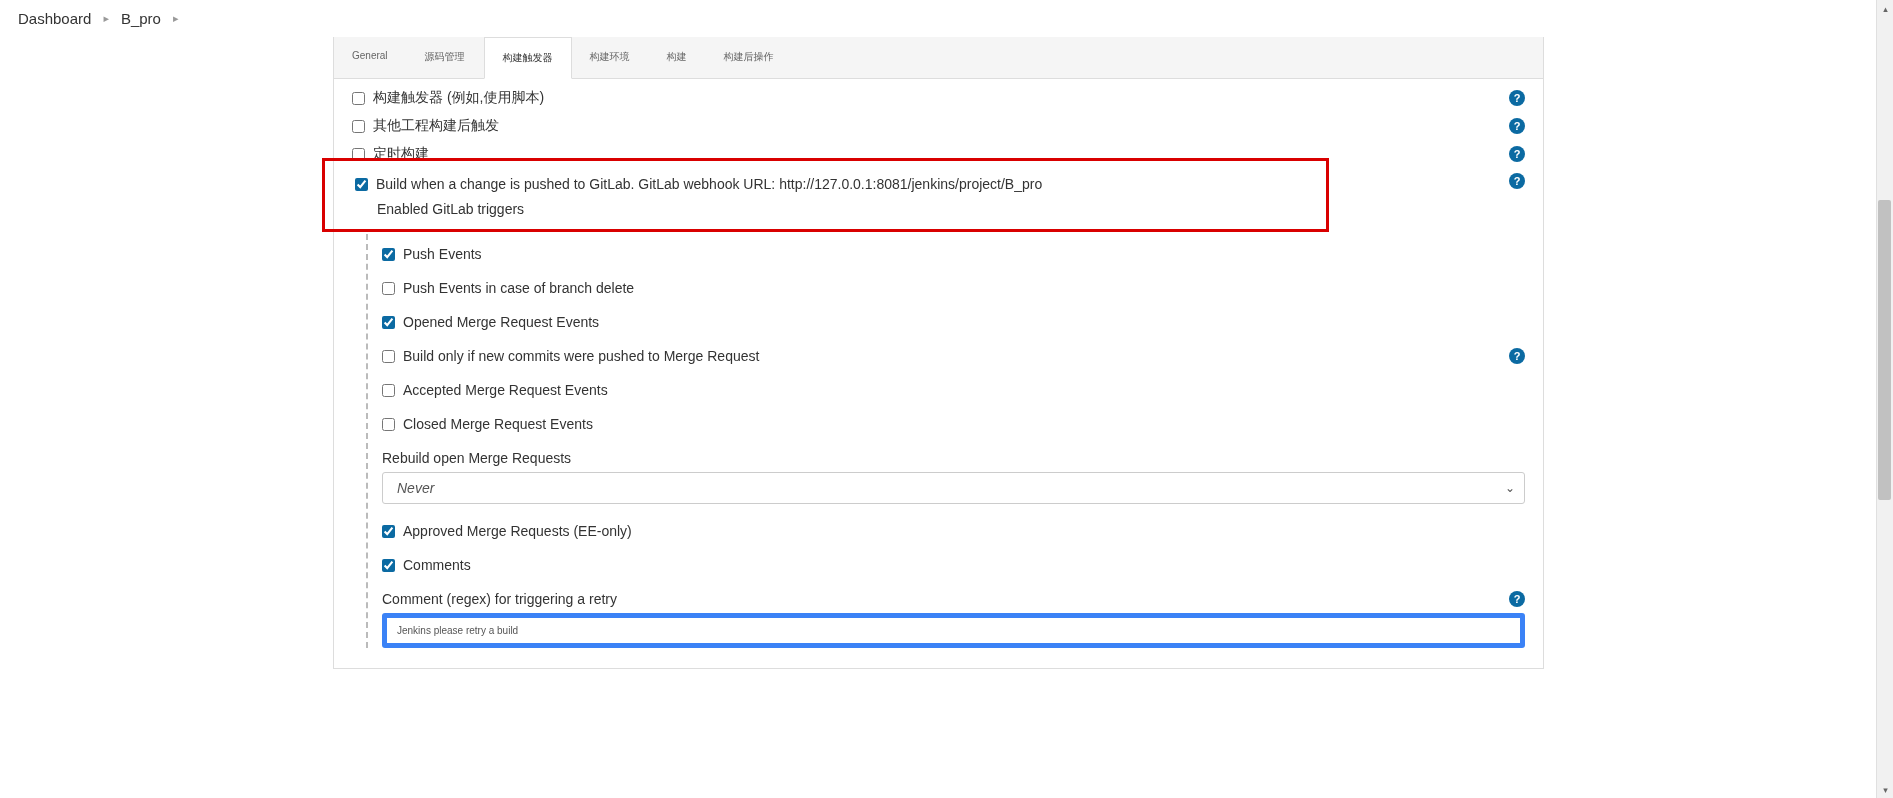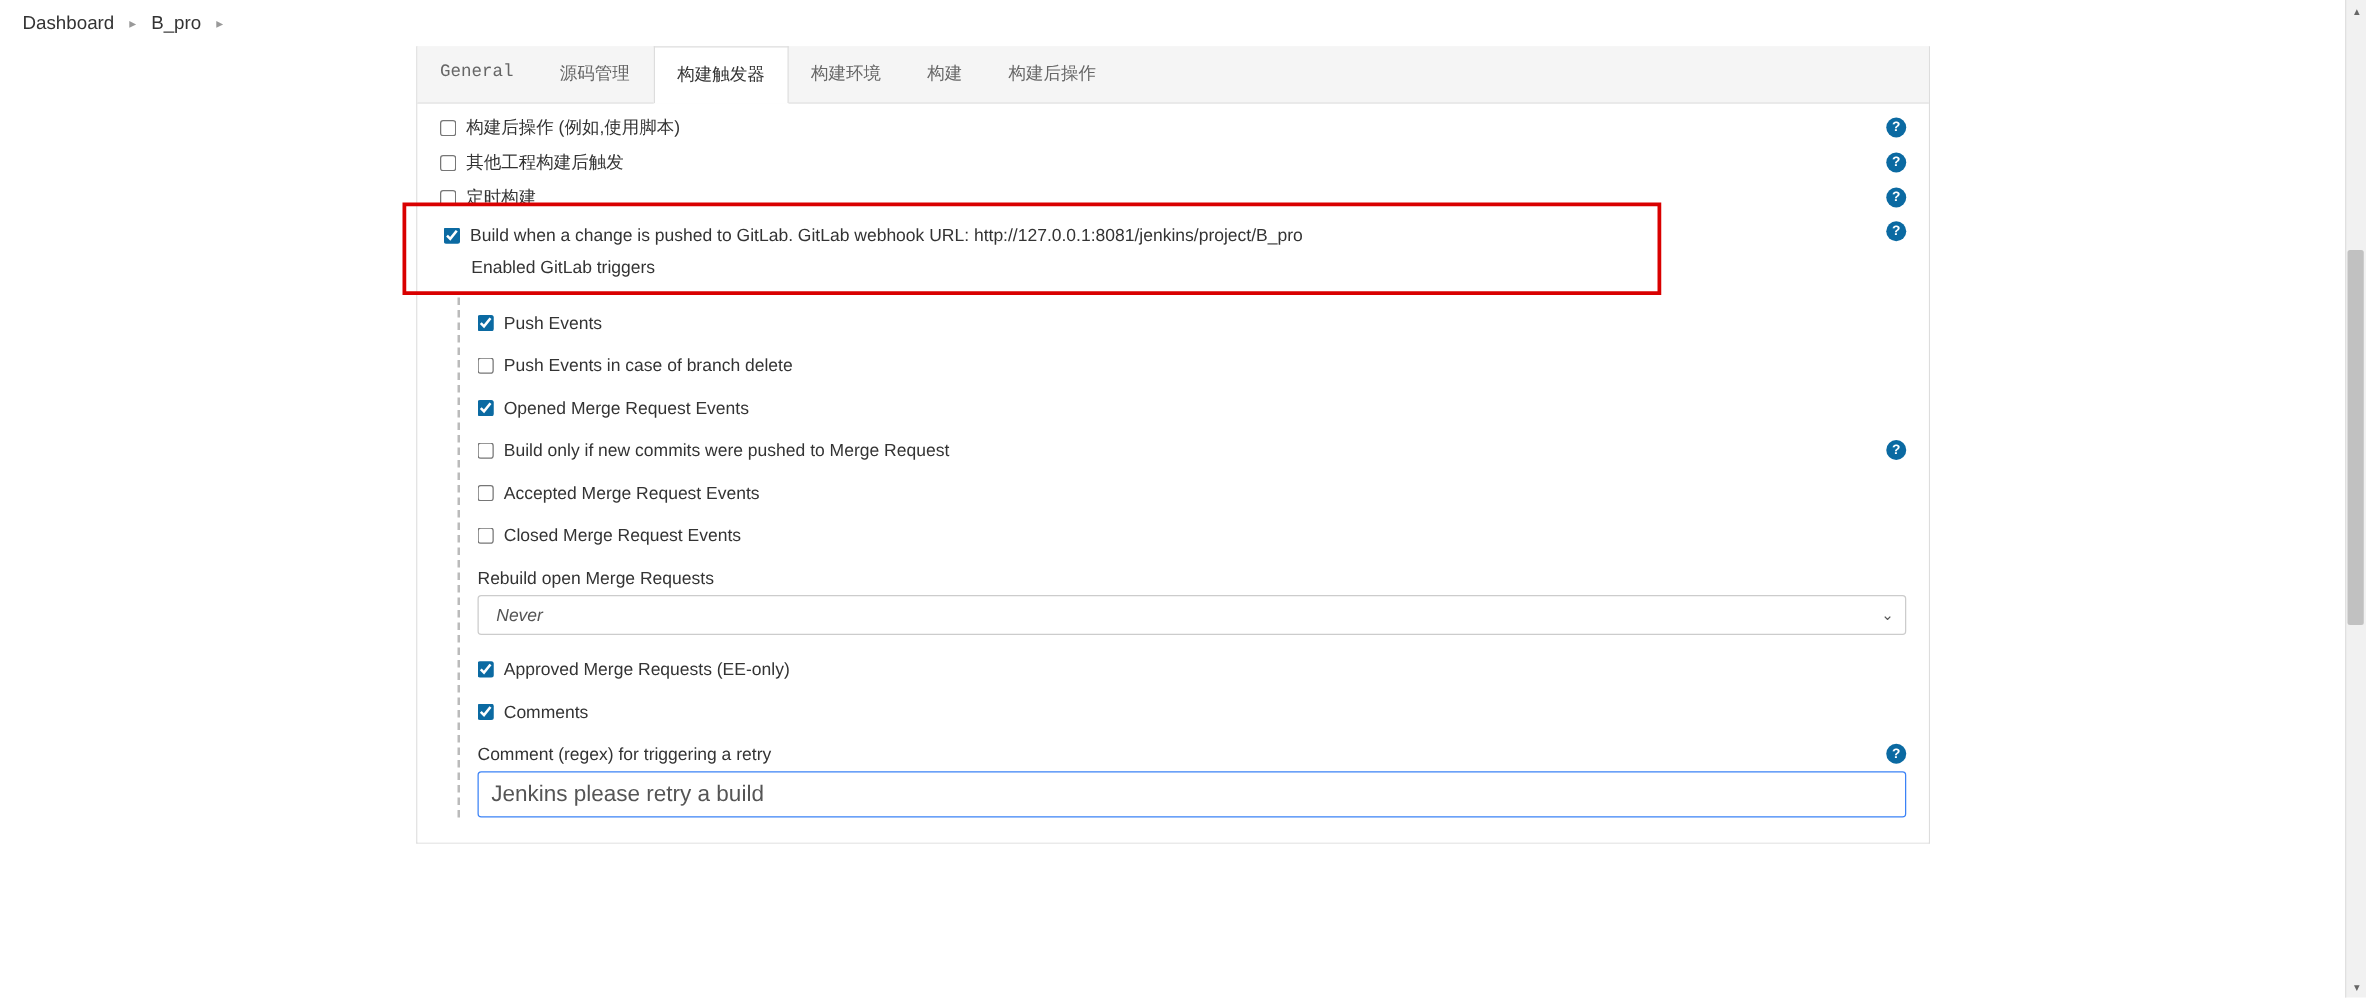--- a/index.html
+++ b/index.html
@@ -46,9 +46,8 @@
       padding: 13px 18px;
       color: #666;
       cursor: pointer;
-      font-size: 14px;
+      font-size: 10px;
       border-right: 1px solid transparent;
-      font-family: Liberation Mono, monospace;
     }
     .tab.active {
       background: #fff;

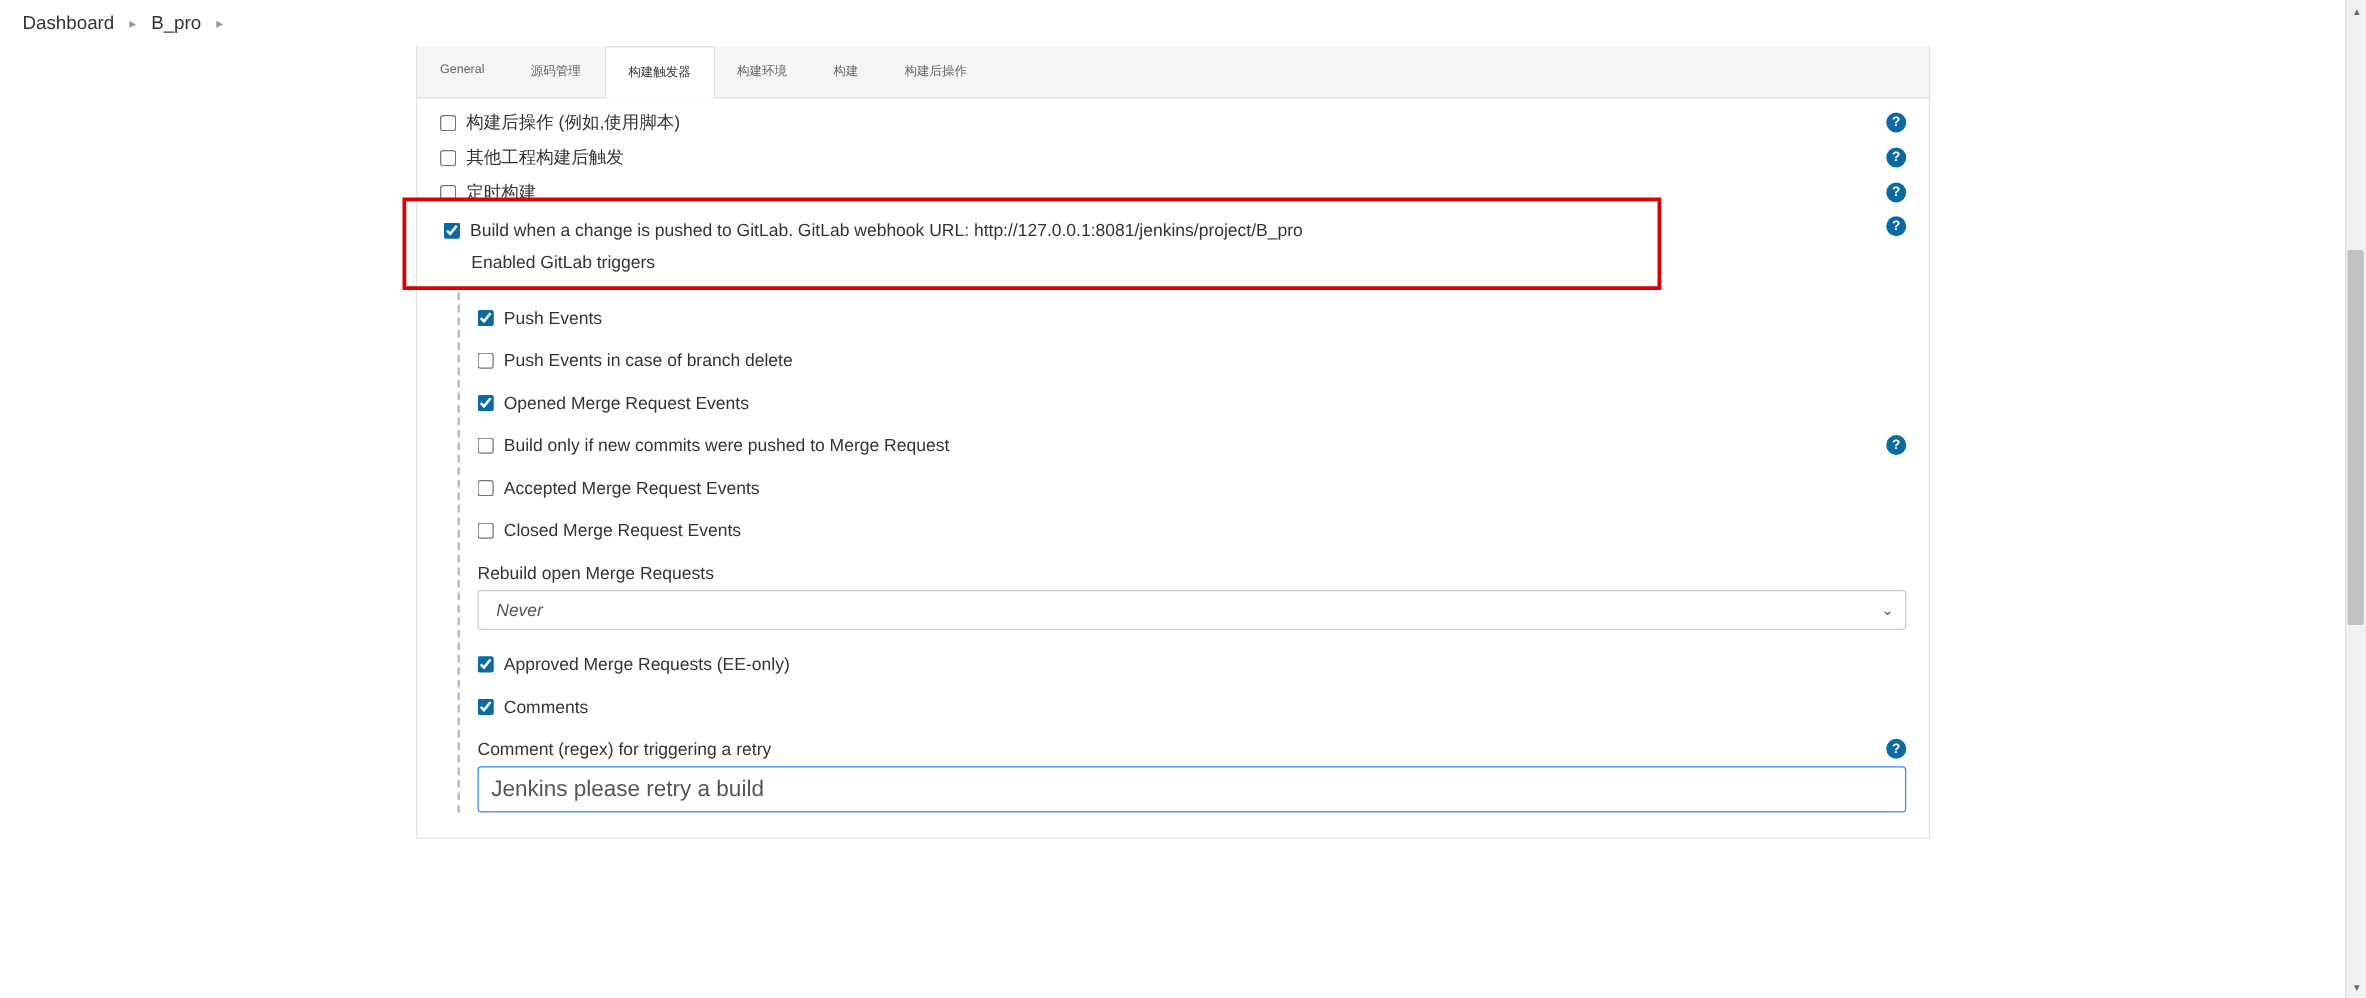--- a/index.html
+++ b/index.html
@@ -245,7 +245,7 @@
     <div class="trigger-row">
       <div class="trigger-main">
         <input type="checkbox" style="">
-        <label>构建后操作 (例如,使用脚本)</label>
+        <label>构建触发器 (例如,使用脚本)</label>
       </div>
       <span class="help-icon">?</span>
     </div>

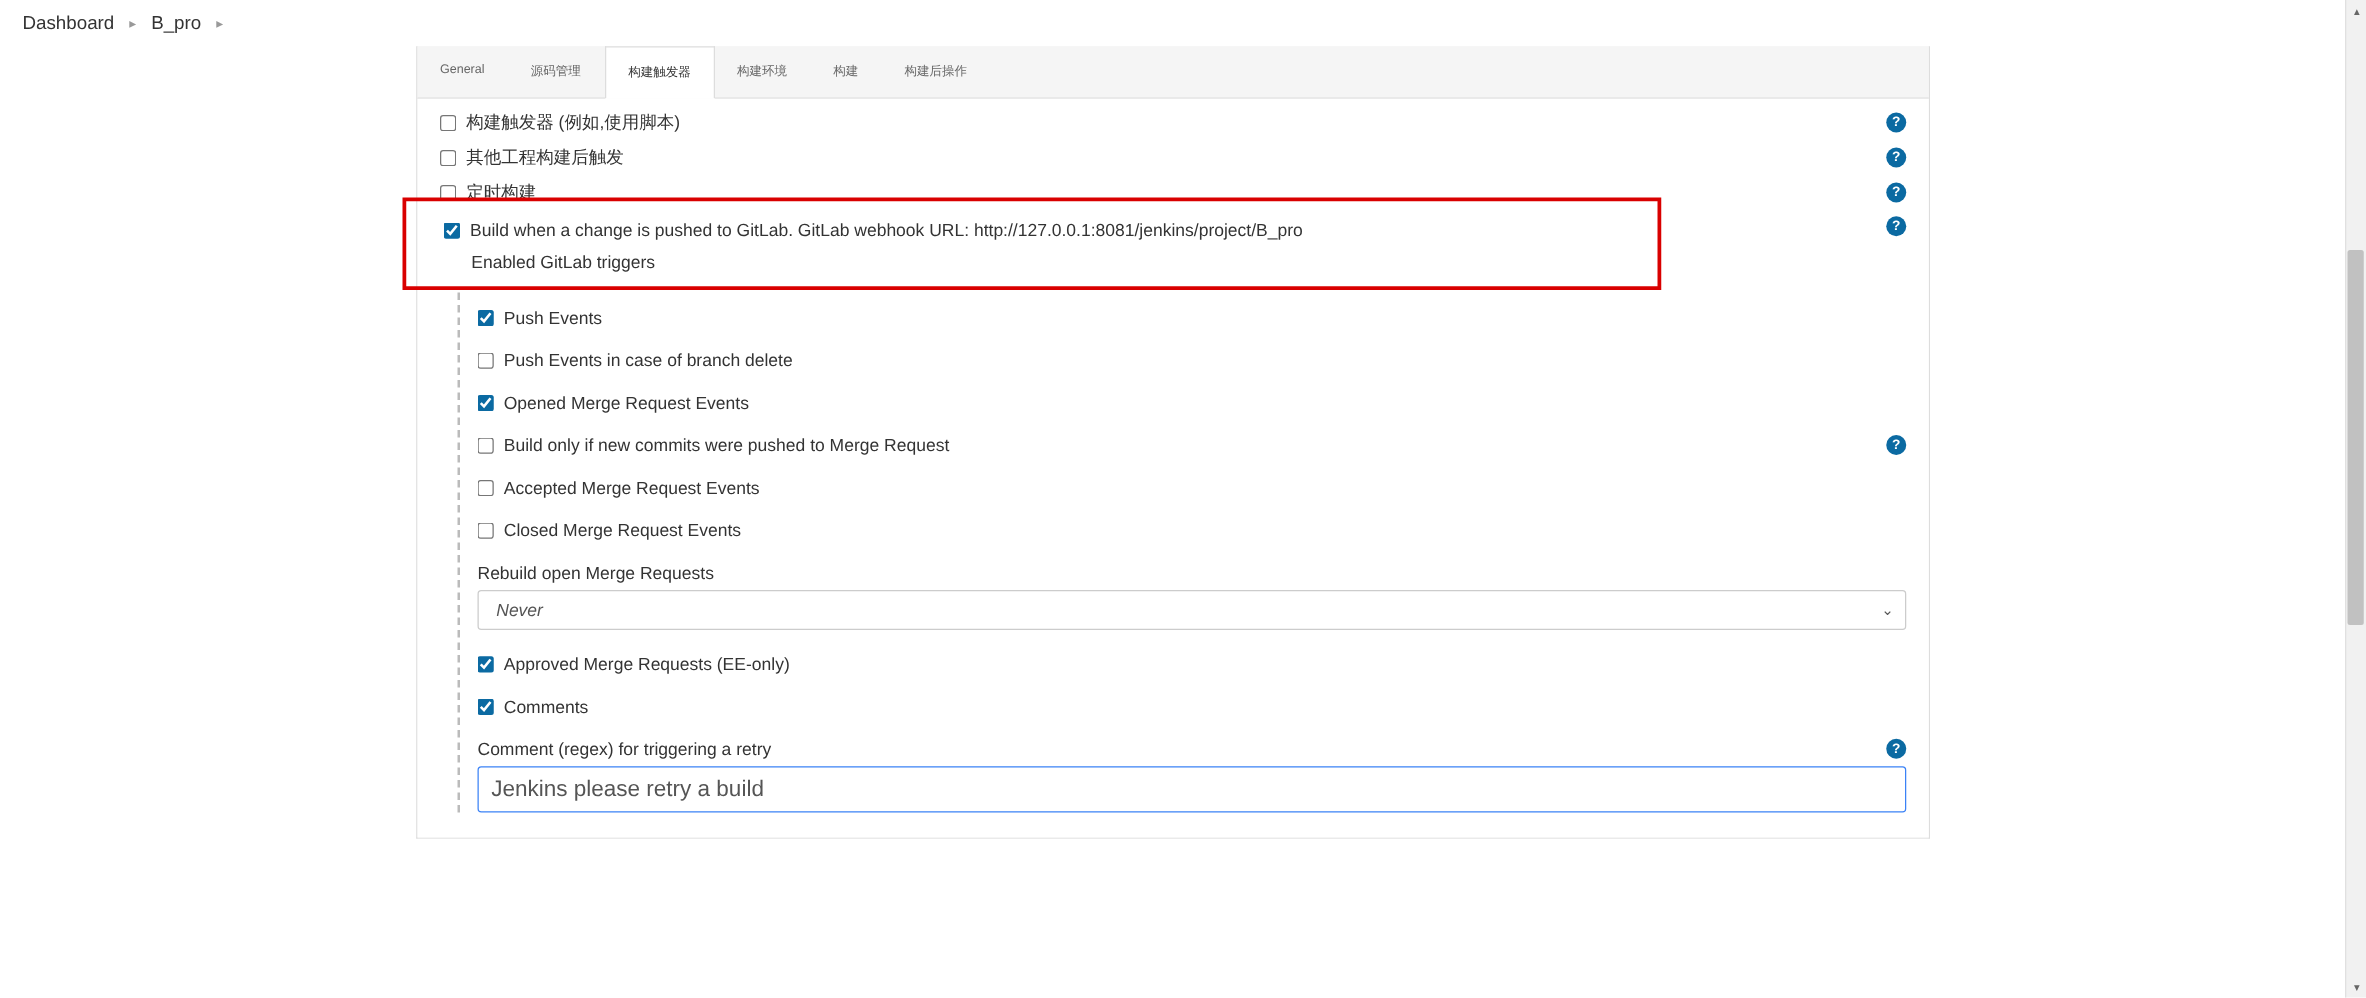--- a/index.html
+++ b/index.html
@@ -177,9 +177,9 @@
     input[type="text"] {
       width: 100%;
       padding: 7px 10px;
-      border: 1px solid #3b82f6;
+      border: 5px solid #3b82f6;
       border-radius: 3px;
-      font-size: 18px;
+      font-size: 10px;
       color: #555;
     }
     .field-row {

